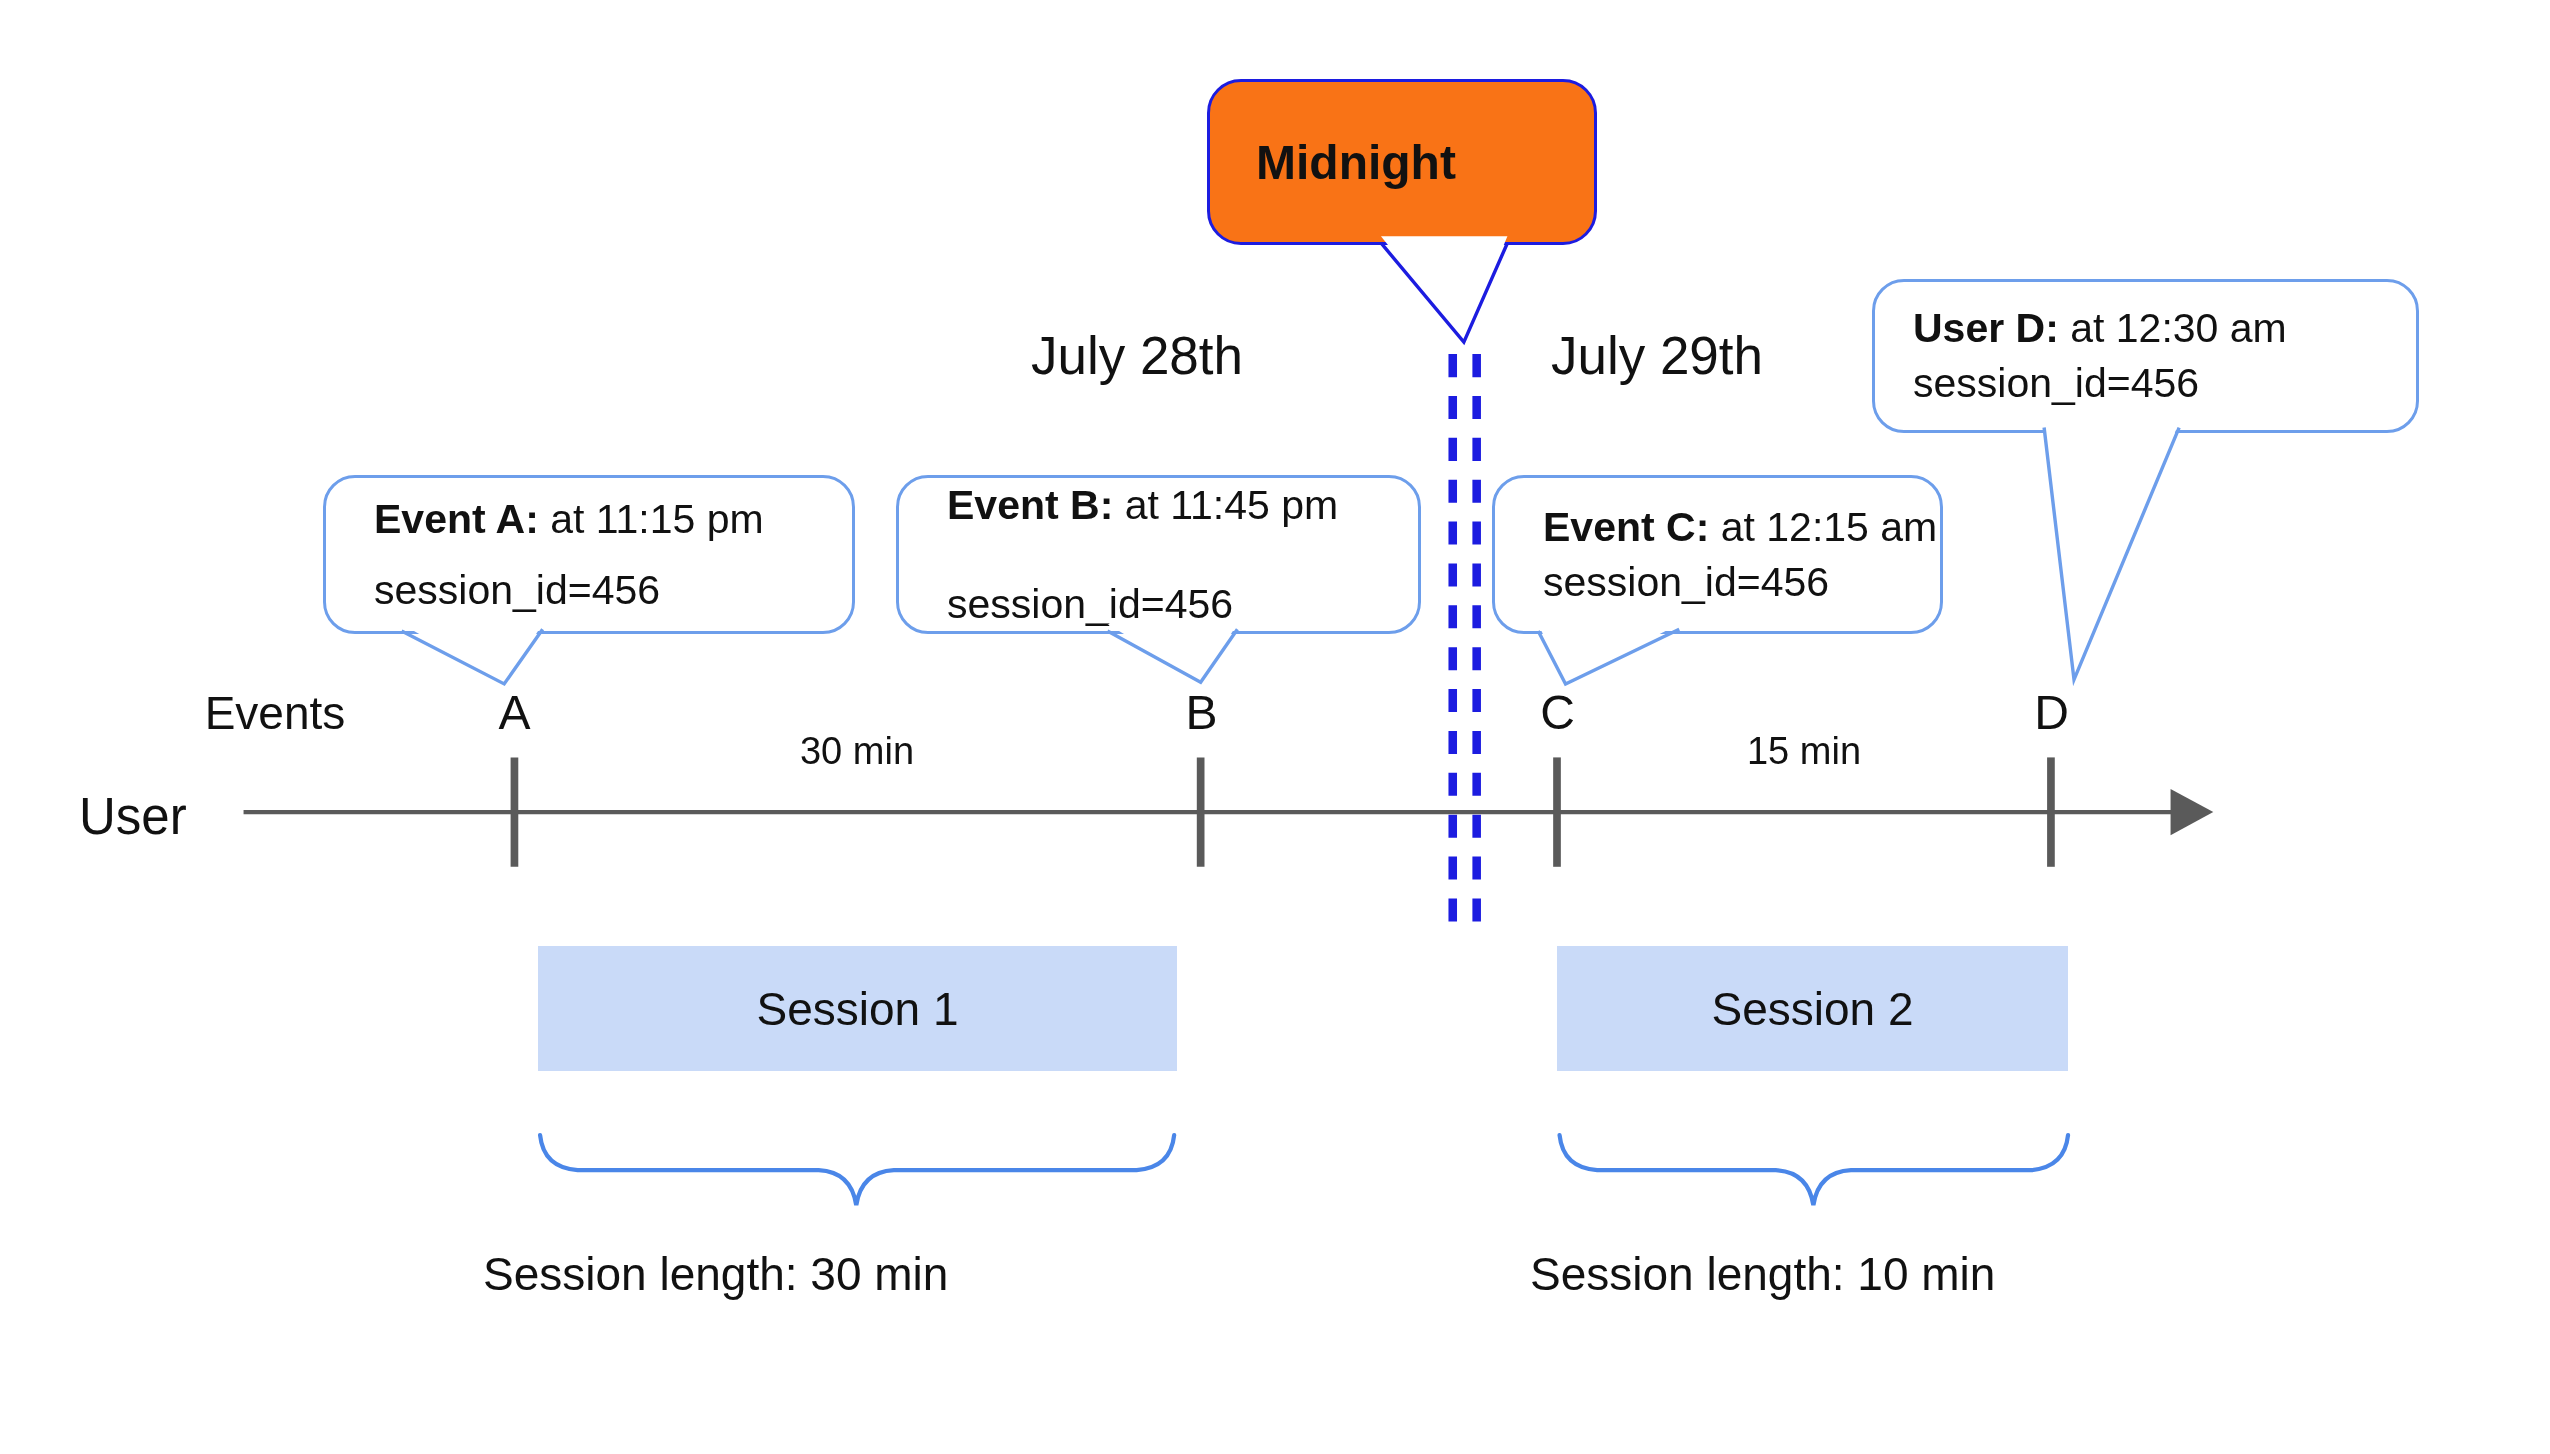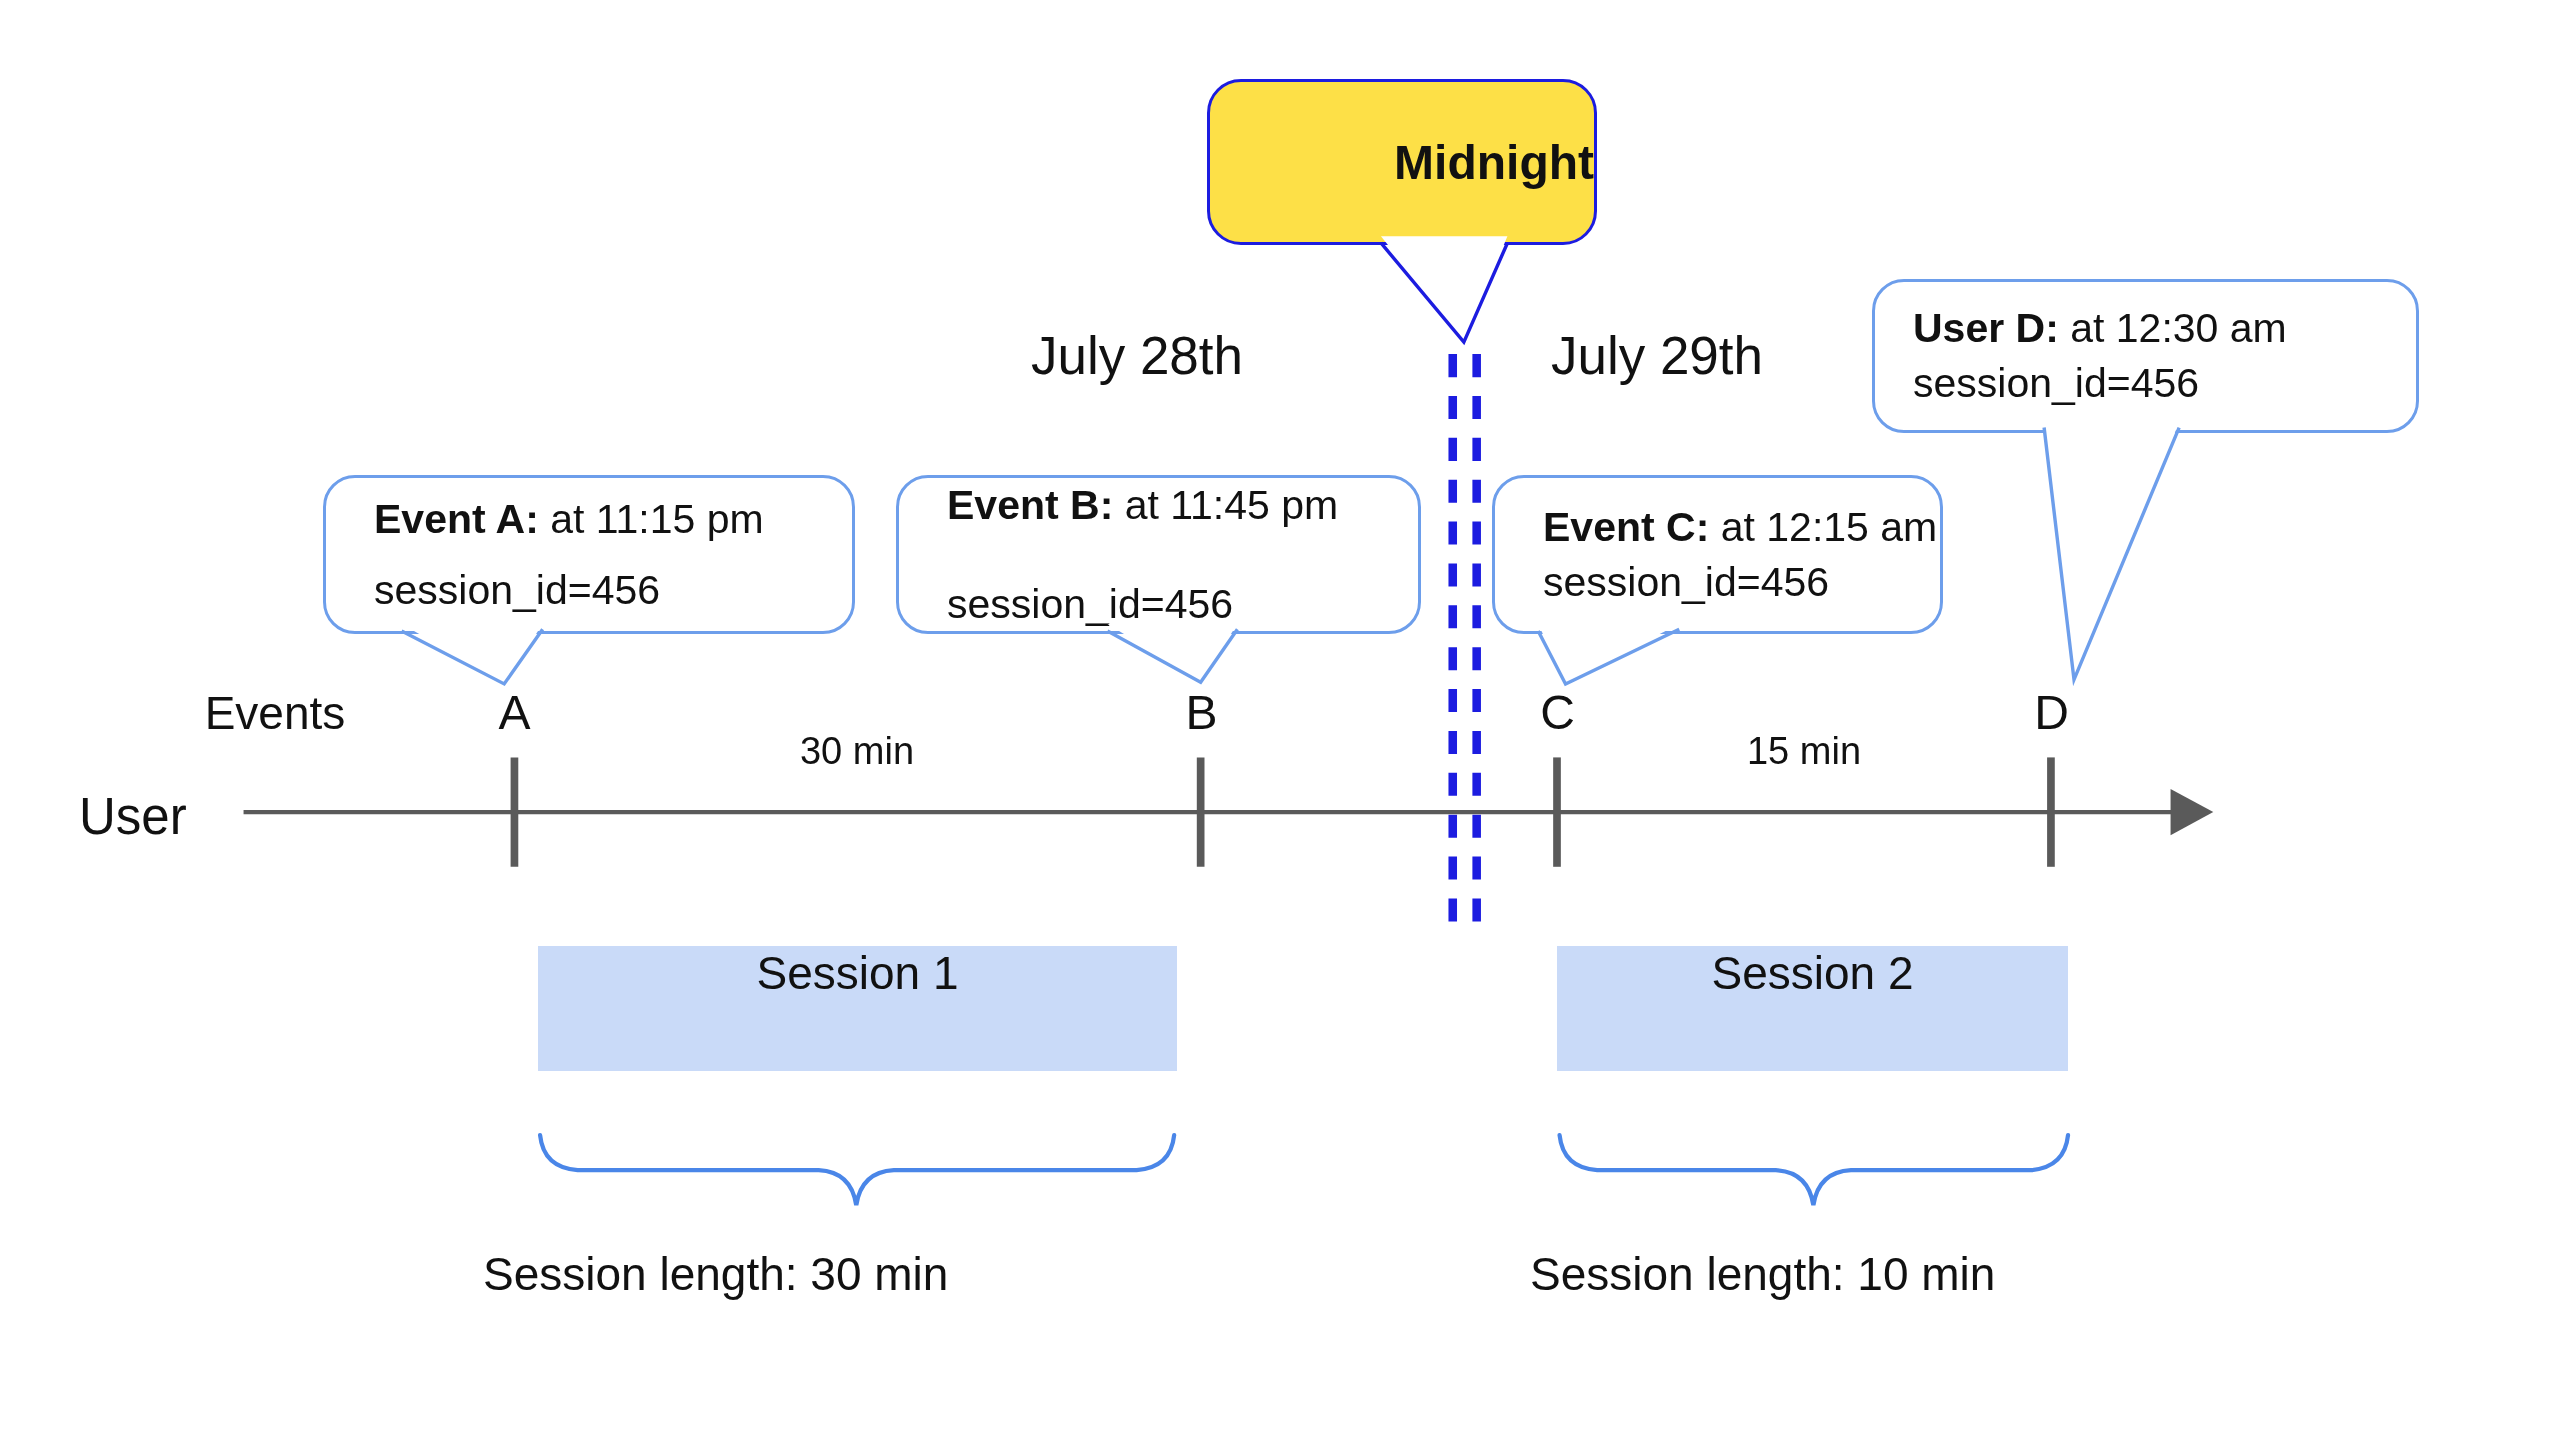--- a/index.html
+++ b/index.html
@@ -36,17 +36,16 @@
   .bubble-midnight {
     position: absolute;
     left: 1207px; top: 79px; width: 390px; height: 166px;
-    background: #fde047;
+    background: #f97316;
     border: 3.4px solid #1c1ce0;
     border-radius: 34px;
     box-sizing: border-box;
     display: flex;
     align-items: center;
-    padding-left: 60px;
+    padding-left: 46px;
     font-size: 48px;
     font-weight: bold;
     z-index: 4;
-    justify-content: flex-end;
   }
   #bubble-a { left: 323px;  top: 475px; width: 532px; height: 159px; gap: 16px; }
   #bubble-b { left: 896px; top: 475px; width: 525px; height: 159px; gap: 44px; }

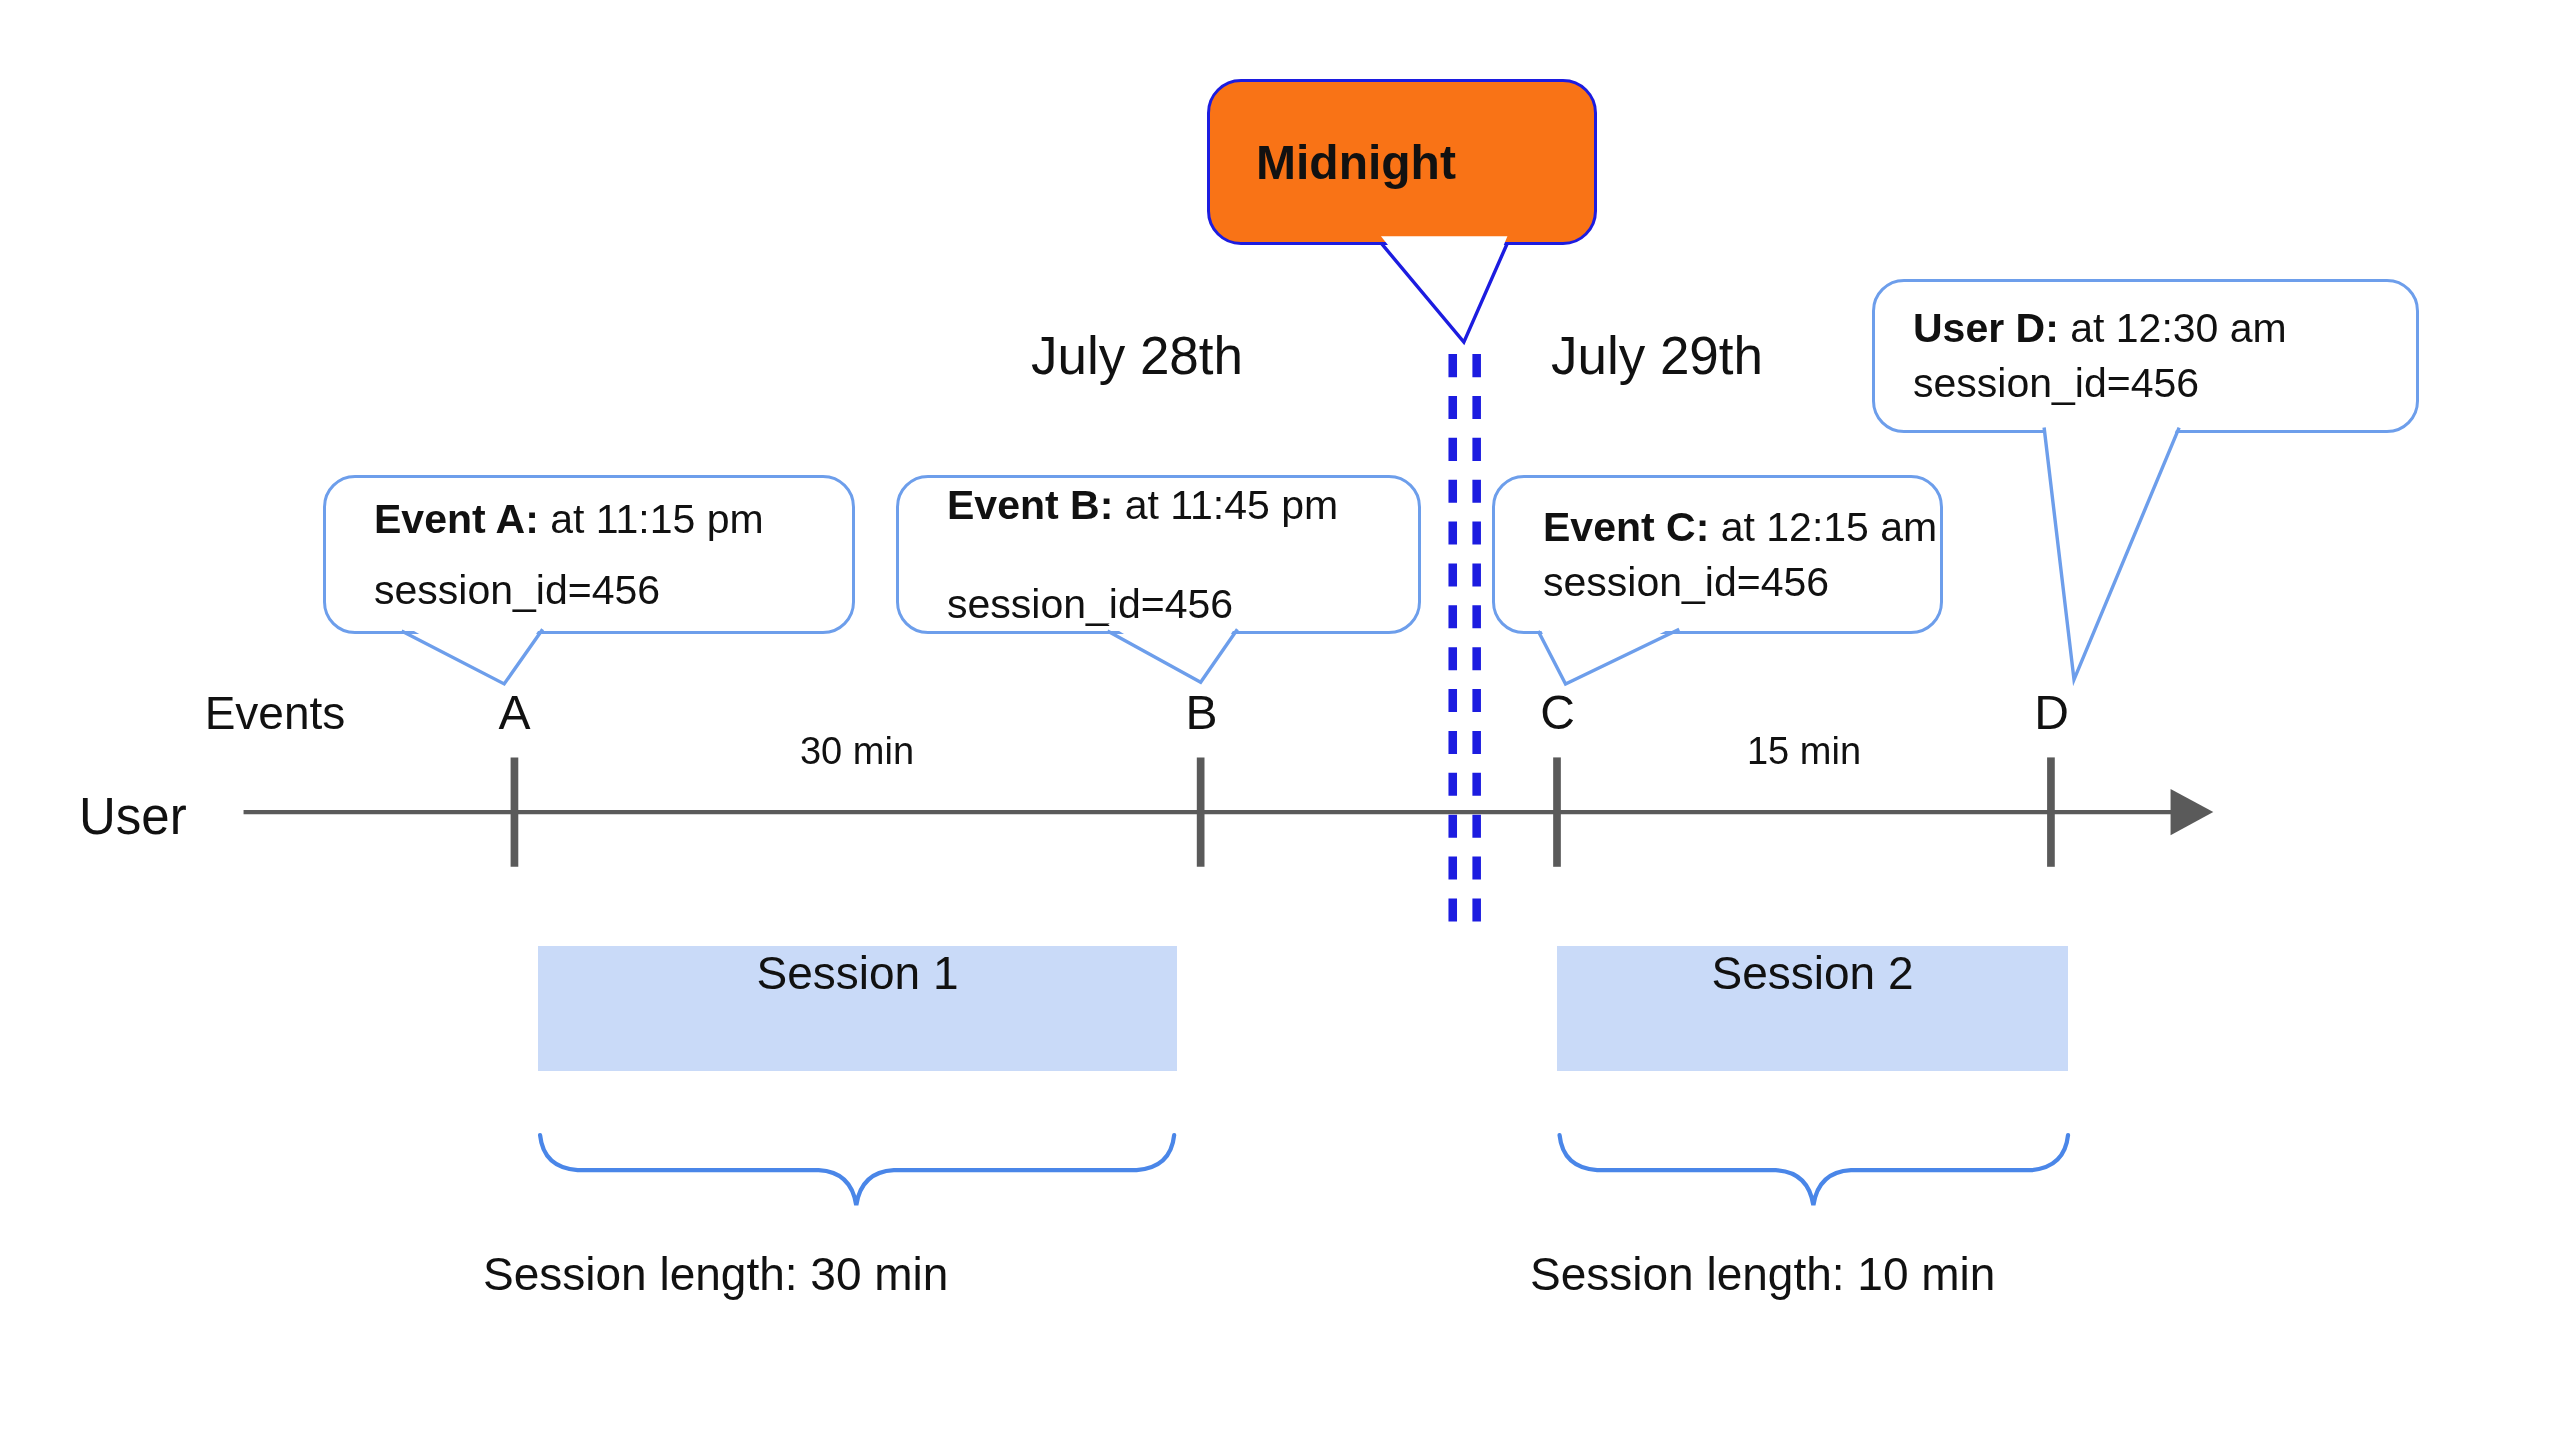--- a/index.html
+++ b/index.html
@@ -106,7 +106,7 @@
     height: 125px;
     background: #c9daf8;
     display: flex;
-    align-items: flex-start;
+    align-items: center;
     justify-content: center;
     font-size: 46px;
   }

